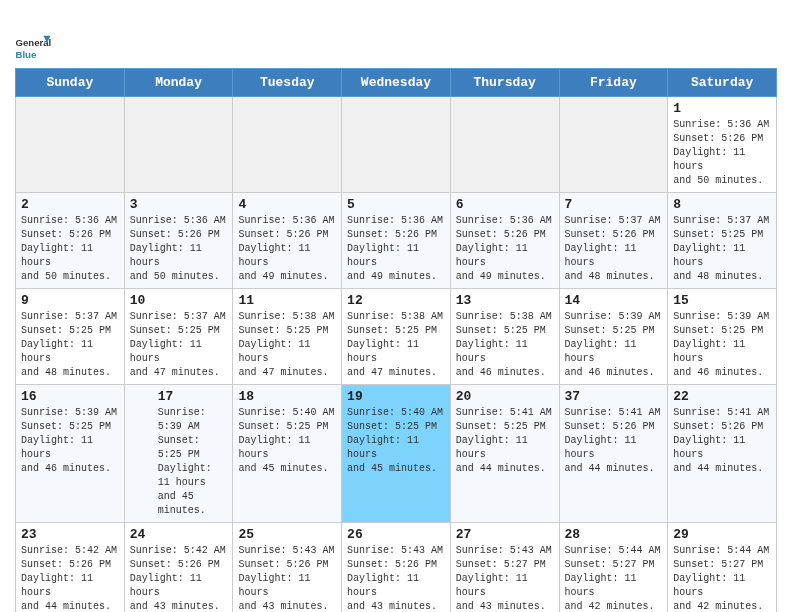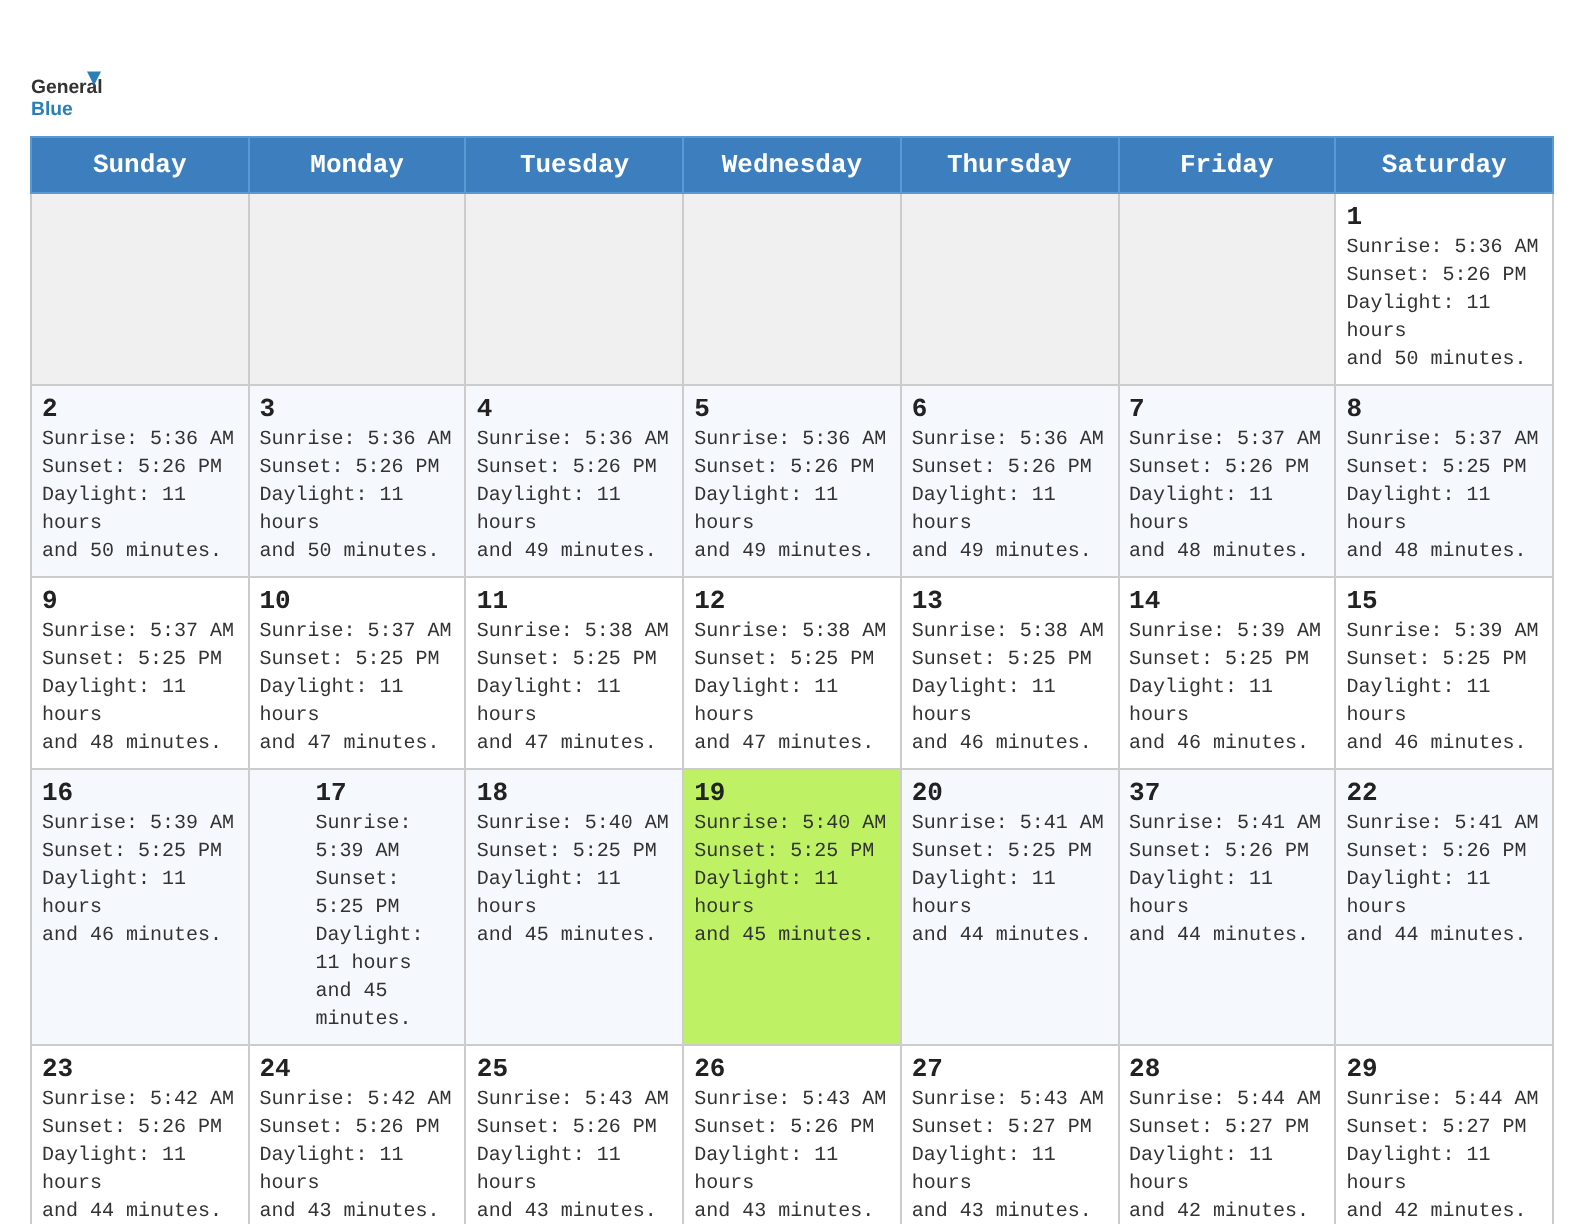--- a/index.html
+++ b/index.html
@@ -254,7 +254,7 @@
 Daylight: 11 hours
 and 45 minutes.</div>
         </td>
-        <td style="background: #bef264;">
+        <td style="background: #7dd3fc;">
           <span class="day-num">19</span>
           <div class="day-info" style="white-space: pre-line;">Sunrise: 5:40 AM
 Sunset: 5:25 PM

